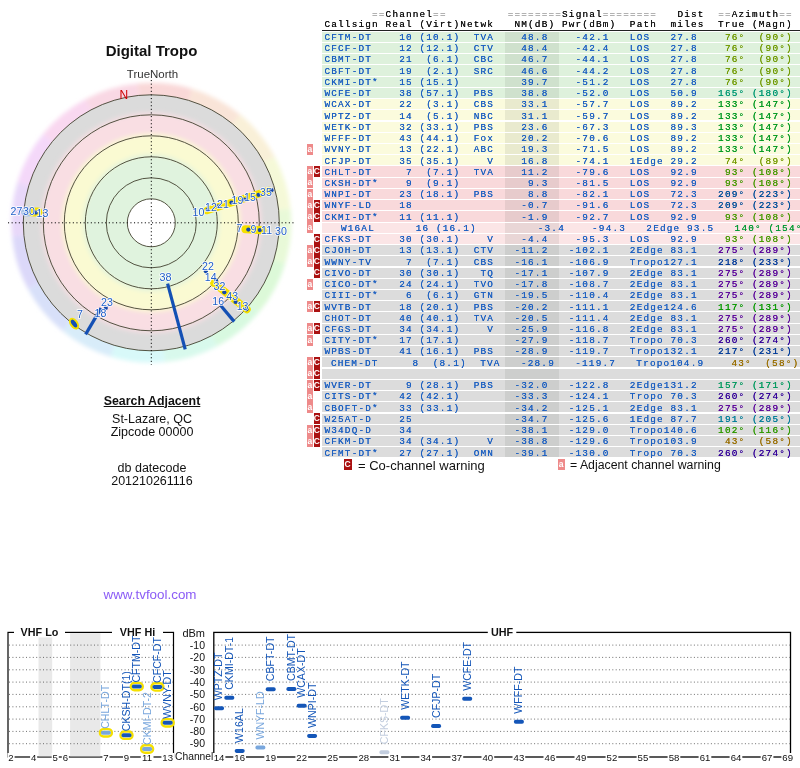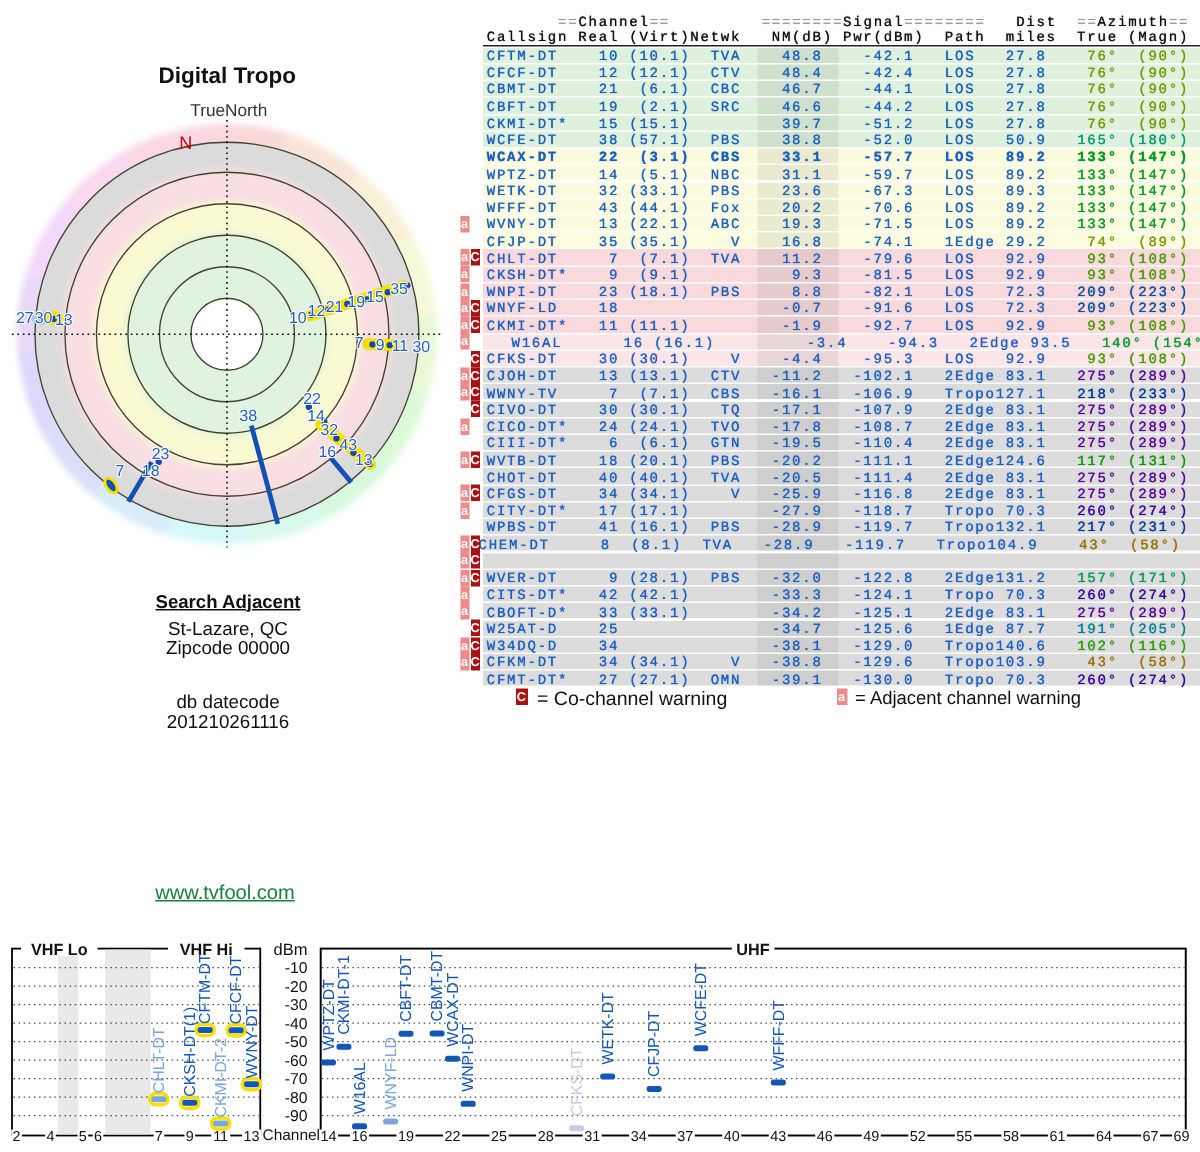--- a/index.html
+++ b/index.html
@@ -141,7 +141,7 @@
   </div>
 <div class="abs" style="left:321.5px;top:99.08px;width:478.5px;height:10.13px;background:#fbfbdd;"></div>
 <div class="abs" style="left:504.5px;top:99.08px;width:54px;height:10.13px;background:rgba(80,85,80,0.10);"></div>
-<div class="abs" style="left:324.5px;top:99.38px;color:#1b5fc1;font-weight:bold;">
+<div class="abs" style="left:324.5px;top:99.38px;color:#1b5fc1;">
     <pre>WCAX-DT&nbsp;&nbsp;&nbsp;&nbsp;22&nbsp;&nbsp;(3.1)&nbsp;&nbsp;CBS&nbsp;&nbsp;&nbsp;&nbsp;33.1&nbsp;&nbsp;&nbsp;&nbsp;-57.7&nbsp;&nbsp;&nbsp;LOS&nbsp;&nbsp;&nbsp;89.2<span style="color:hsl(133,100%,30%)">&nbsp;&nbsp;&nbsp;133°&nbsp;(147°)</span></pre>
   </div>
 <div class="abs" style="left:321.5px;top:110.31px;width:478.5px;height:10.13px;background:#fbfbdd;"></div>

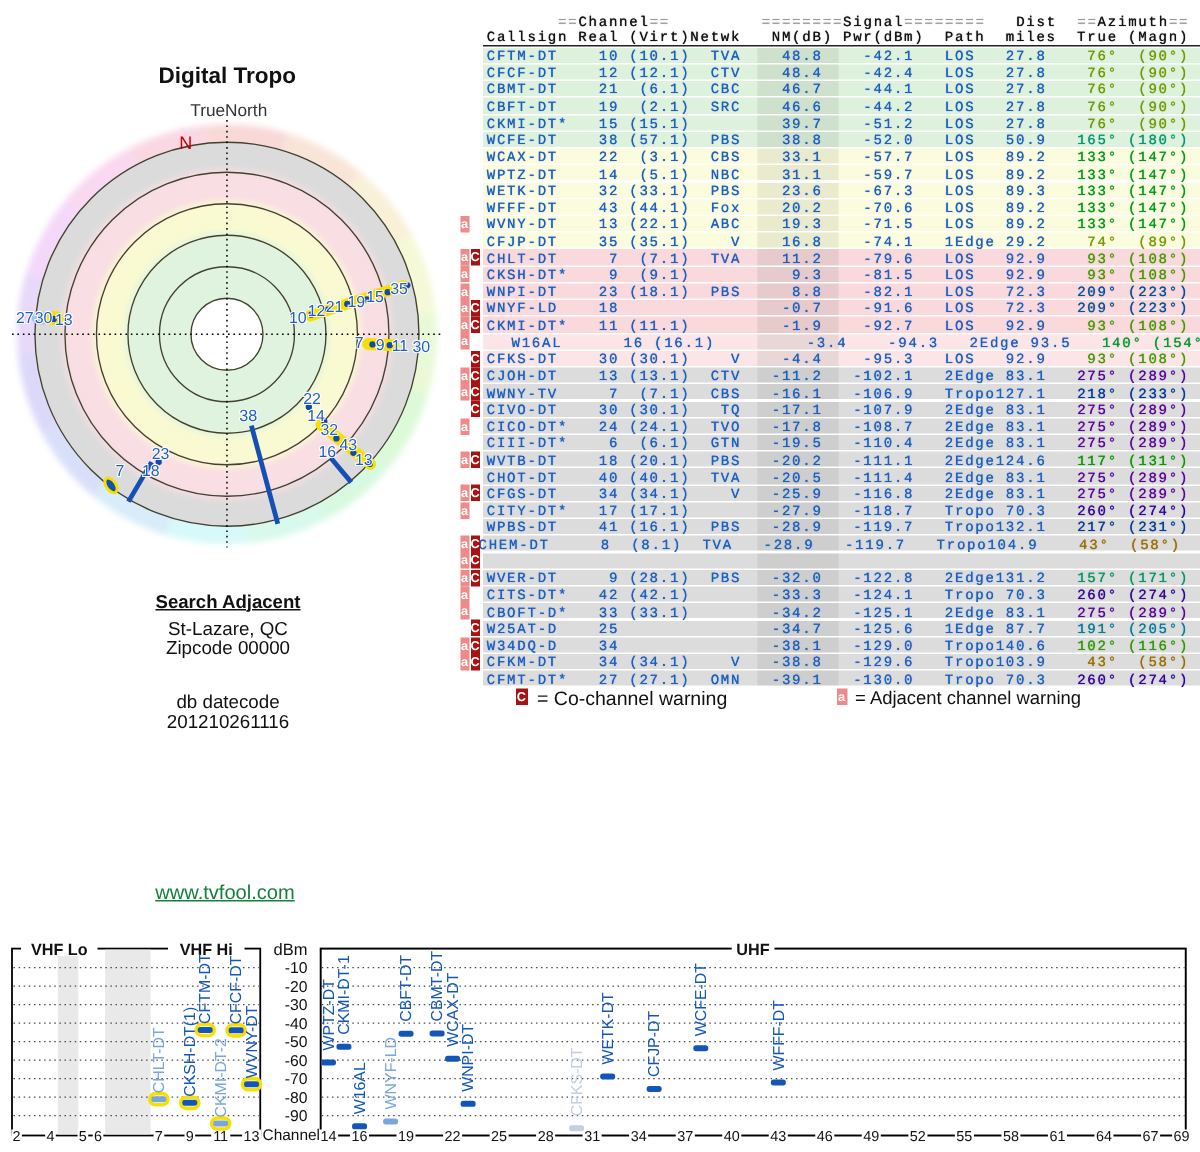--- a/index.html
+++ b/index.html
@@ -278,7 +278,7 @@
   </div>
 <div class="abs" style="left:321.5px;top:357.37px;width:478.5px;height:10.13px;background:#dcdcdc;"></div>
 <div class="abs" style="left:504.5px;top:357.37px;width:54px;height:10.13px;background:rgba(80,85,80,0.10);"></div>
-<div class="abs" style="left:319px;top:357.67px;color:#1b5fc1;">
+<div class="abs" style="left:331px;top:357.67px;color:#1b5fc1;">
     <pre>CHEM-DT&nbsp;&nbsp;&nbsp;&nbsp;&nbsp;8&nbsp;&nbsp;(8.1)&nbsp;&nbsp;TVA&nbsp;&nbsp;&nbsp;-28.9&nbsp;&nbsp;&nbsp;-119.7&nbsp;&nbsp;&nbsp;Tropo104.9<span style="color:hsl(43,100%,30%)">&nbsp;&nbsp;&nbsp;&nbsp;43°&nbsp;&nbsp;(58°)</span></pre>
   </div>
 <div class="mk" style="left:306.5px;top:357.17px;background:#ee8a8a;">a</div>

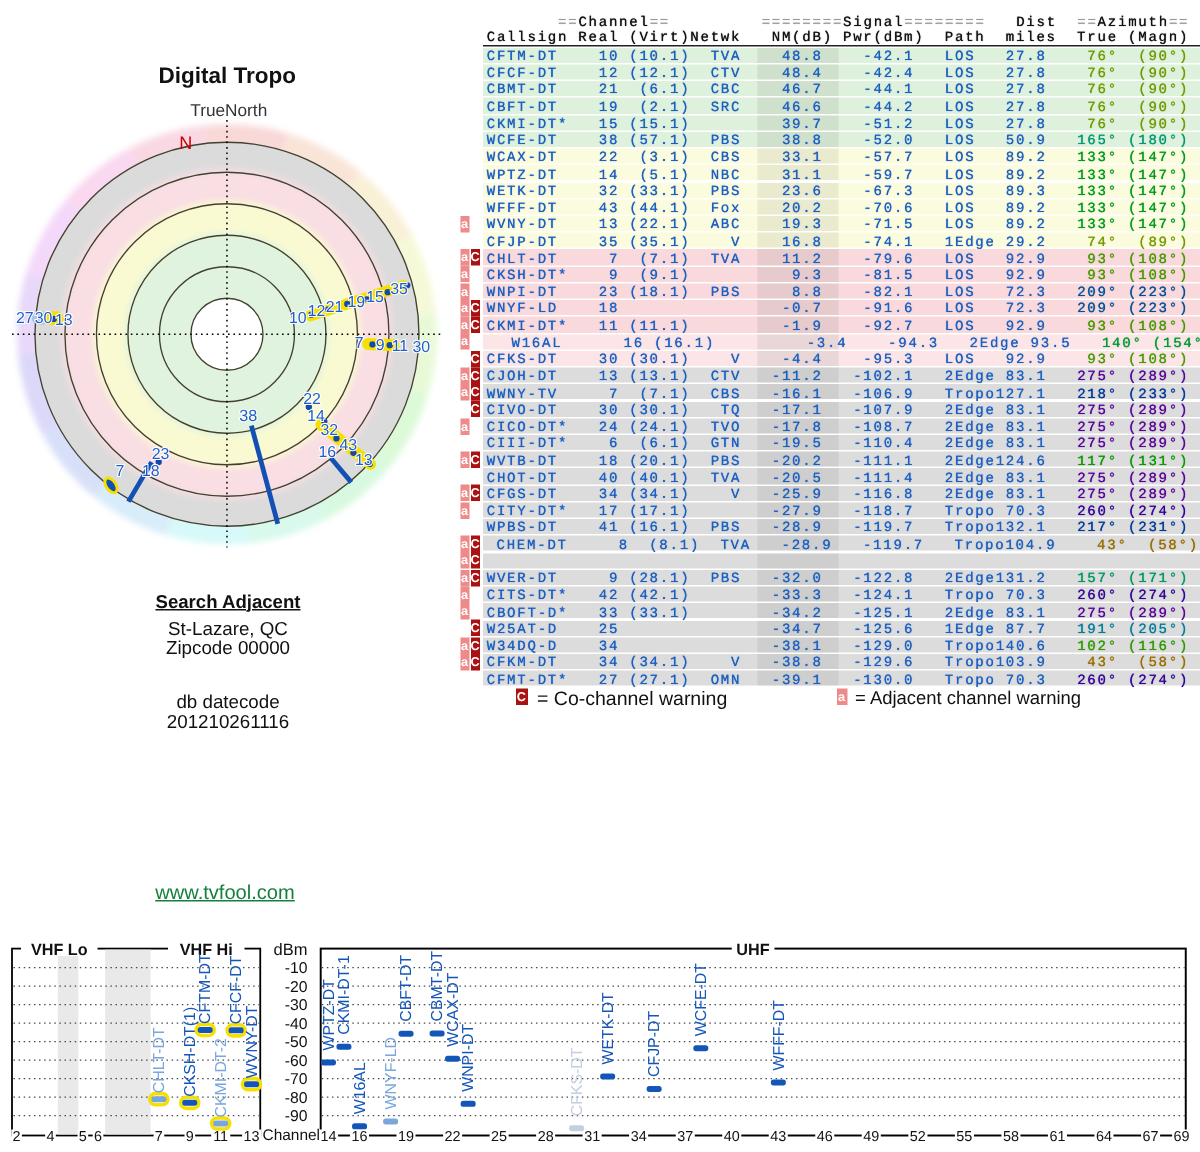--- a/index.html
+++ b/index.html
@@ -338,7 +338,7 @@
 <div class="abs" style="left:358px;top:458.0px;font-size:13px;color:#111;">= Co-channel warning</div>
 <div class="mk" style="left:557.5px;top:459.0px;background:#ee8a8a;width:7px;">a</div>
 <div class="abs" style="left:570px;top:458.0px;font-size:12.3px;color:#111;">= Adjacent channel warning</div>
-<div class="abs" style="left:0;top:587px;width:300px;text-align:center;font-size:13.4px;"><span style="color:#15803d;text-decoration:underline;">www.tvfool.com</span></div>
+<div class="abs" style="left:0;top:587px;width:300px;text-align:center;font-size:13.4px;"><span style="color:#8b5cf6;">www.tvfool.com</span></div>
 <svg class="abs" style="left:0;top:620px" width="800" height="148" viewBox="0 620 800 148">
     <rect x="8" y="632.4" width="165.5" height="124.6" fill="none" stroke="#000" stroke-width="1.2"></rect>
     <rect x="38.5" y="633.1" width="13.7" height="123.2" fill="#e9e9e9"></rect>

